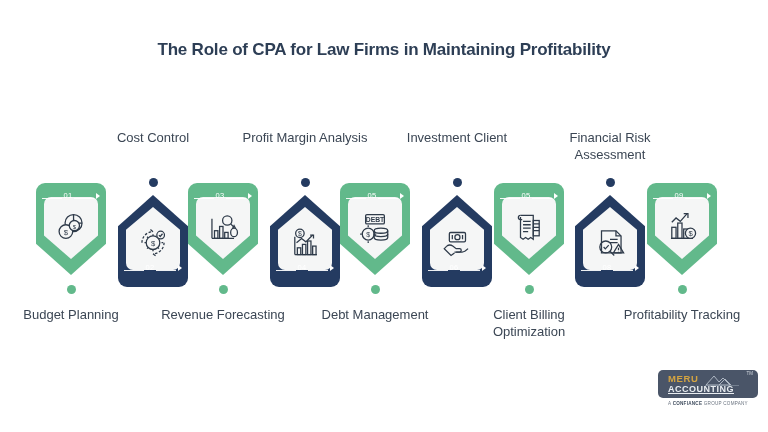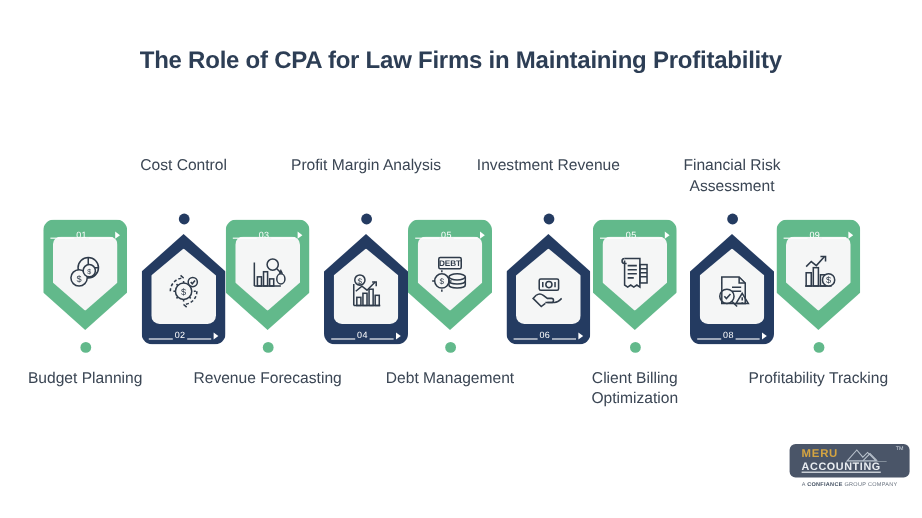--- a/index.html
+++ b/index.html
@@ -22,7 +22,7 @@
     top: 40px;
     width: 768px;
     text-align: center;
-    font-size: 20px;
+    font-size: 17px;
     font-weight: bold;
     color: #2d3e55;
     letter-spacing: -0.2px;

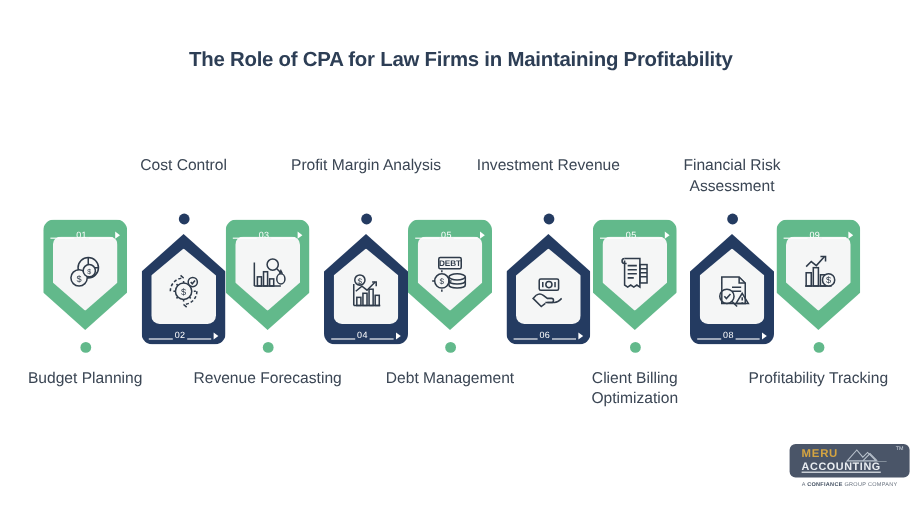--- a/index.html
+++ b/index.html
@@ -364,7 +364,7 @@
   </div>
 
   <div class="step" style="left:414px">
-    <div class="cap cap-top">Investment Revenue</div>
+    <div class="cap cap-top">Investment Client</div>
     <div class="hex hex-navy">
       <div class="hexshape"></div>
       <div class="hexinner"></div>

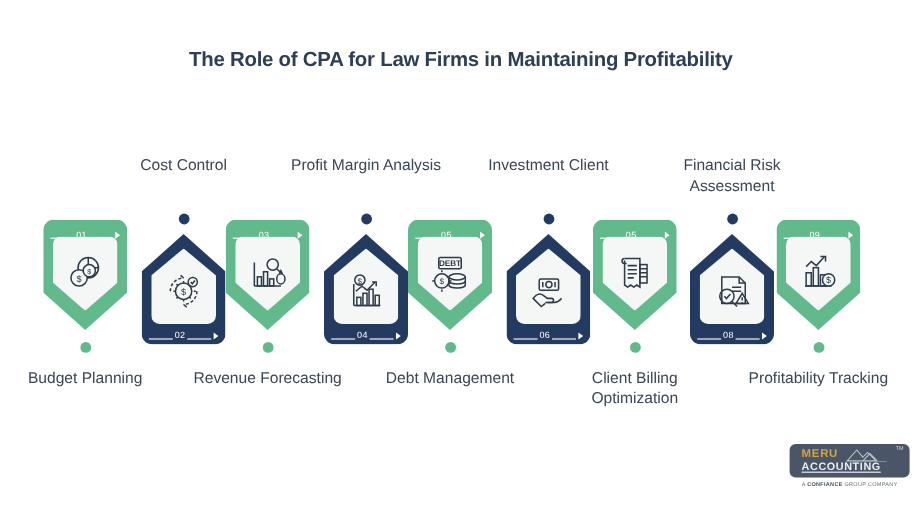--- a/index.html
+++ b/index.html
@@ -125,7 +125,7 @@
     gap: 2px;
   }
   .hex-green .numband { top: 4px; }
-  .hex-navy  .numband { bottom: 4px; }
+  .hex-navy  .numband { bottom: 16px; }
   .numband .ln {
     flex: 1 1 auto;
     height: 1.3px;

